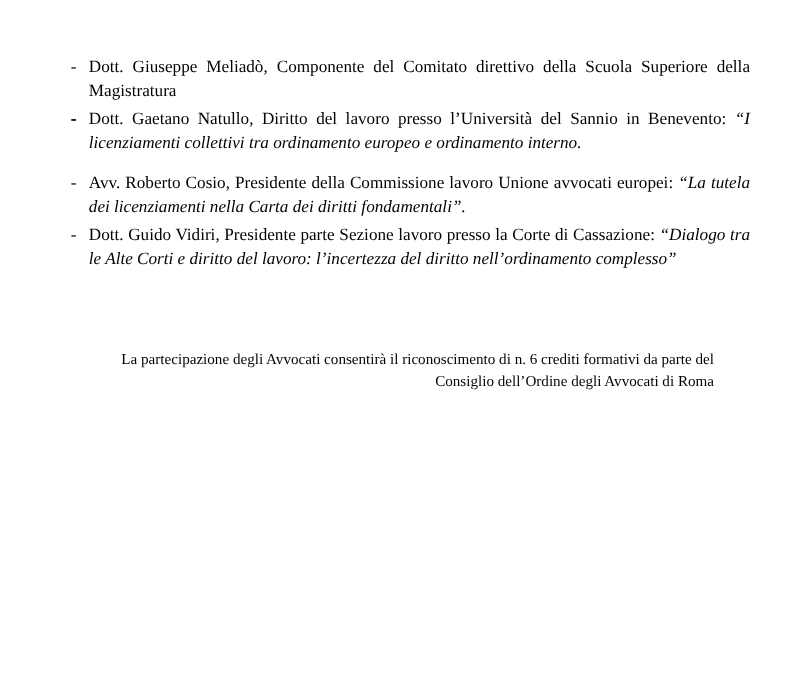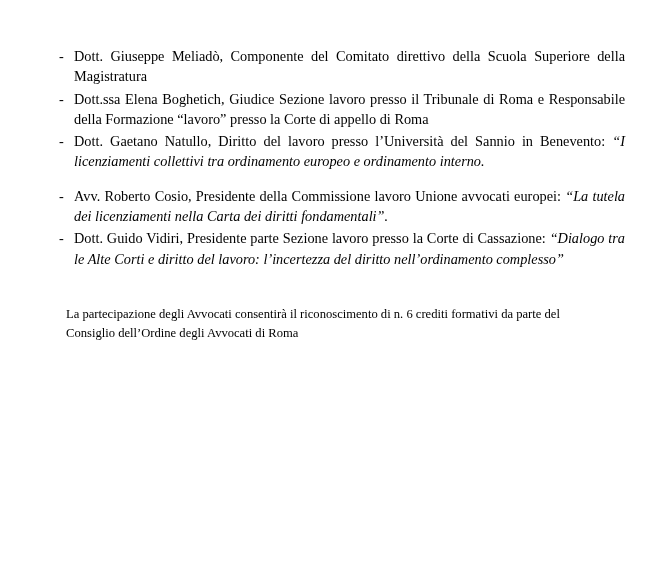--- a/index.html
+++ b/index.html
@@ -81,7 +81,6 @@
     </li>
     <li class="bullet-item">
       <span class="dash">-</span>
-      <span>Dott.ssa Elena Boghetich, Giudice Sezione lavoro presso il Tribunale di Roma e Responsabile della Formazione “lavoro” presso la Corte di appello di Roma</span>
     </li>
   </ul>
 

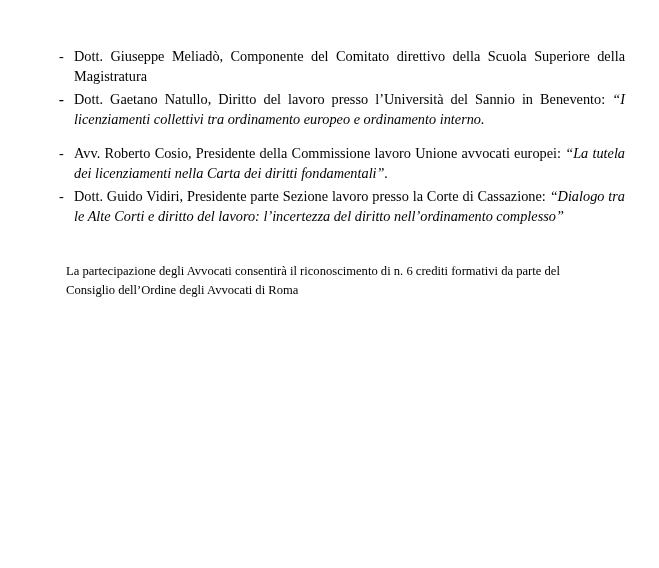--- a/index.html
+++ b/index.html
@@ -59,10 +59,10 @@
     font-style: italic;
   }
   .footer {
-    margin-top: 36px;
+    margin-top: 64px;
     font-size: 12.6px;
     line-height: 1.5;
-    text-align: left;
+    text-align: right;
     padding: 0 30px;
   }
   .lastblock {

